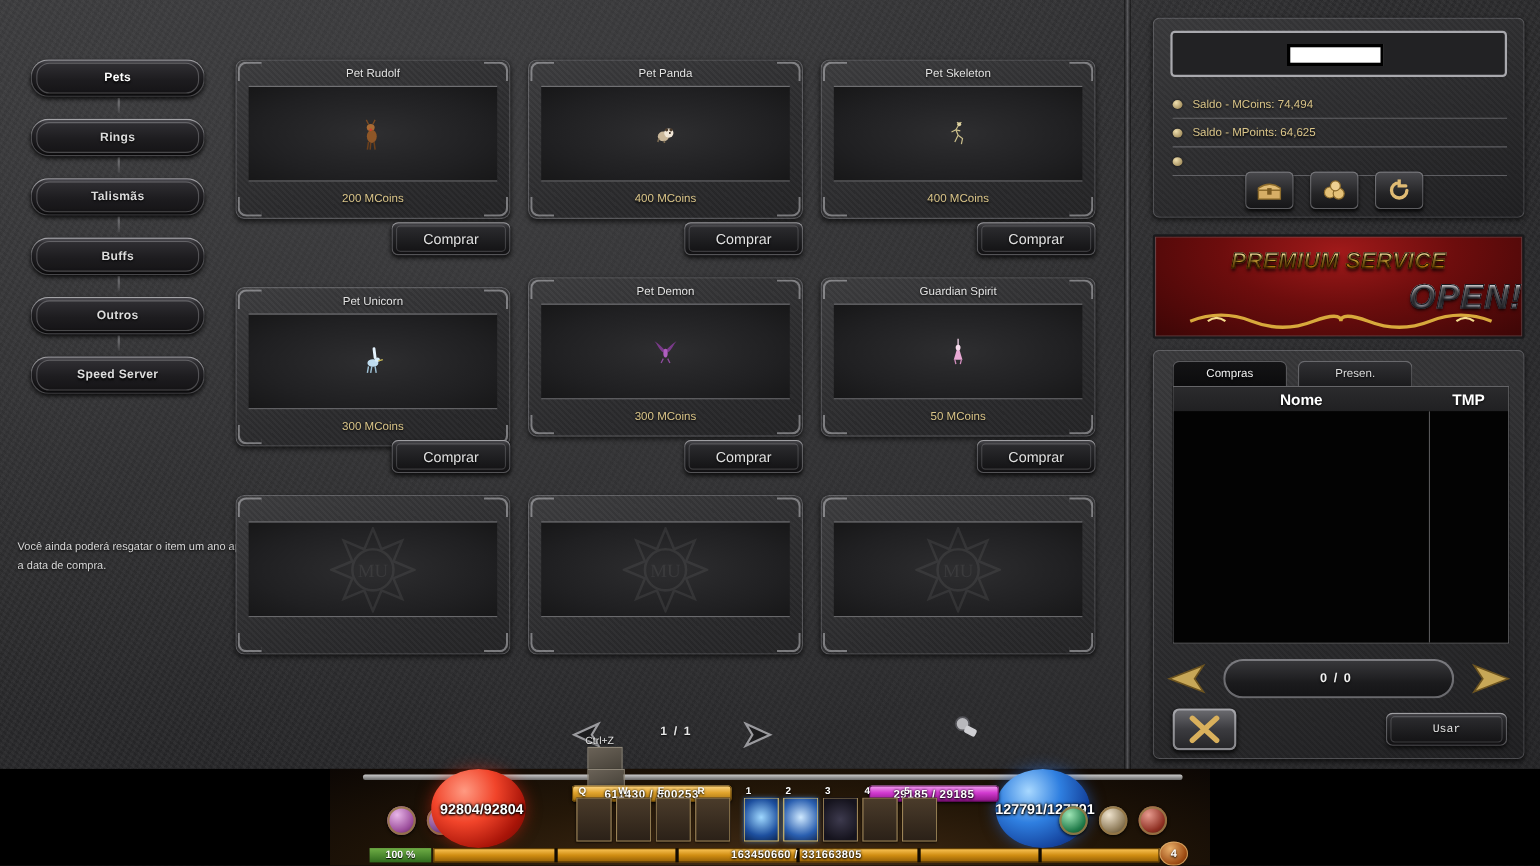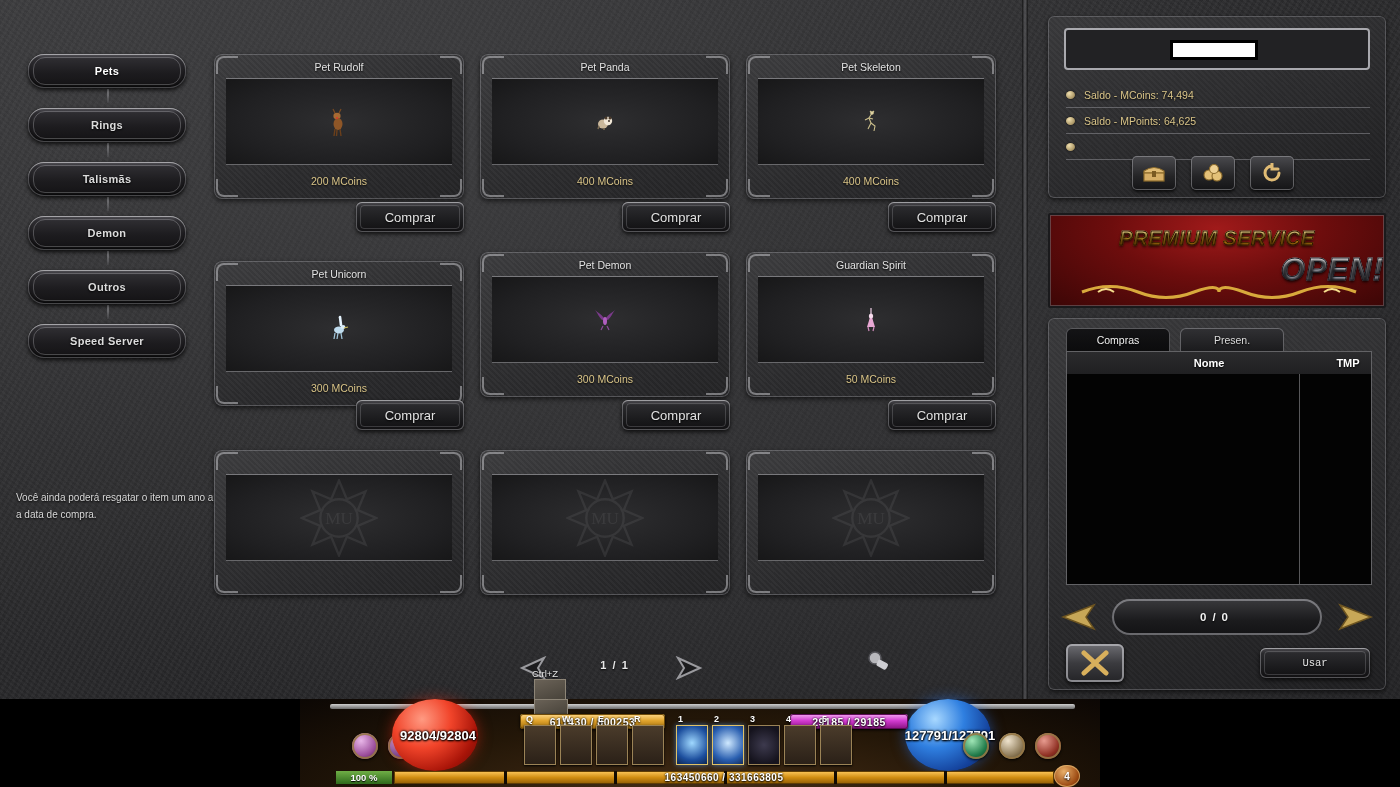--- a/index.html
+++ b/index.html
@@ -438,7 +438,7 @@
     </div>
     <div class="side-sep"></div>
     <div class="side-btn">
-      <span>Demon</span>
+      <span>Buffs</span>
     </div>
     <div class="side-sep"></div>
     <div class="side-btn">

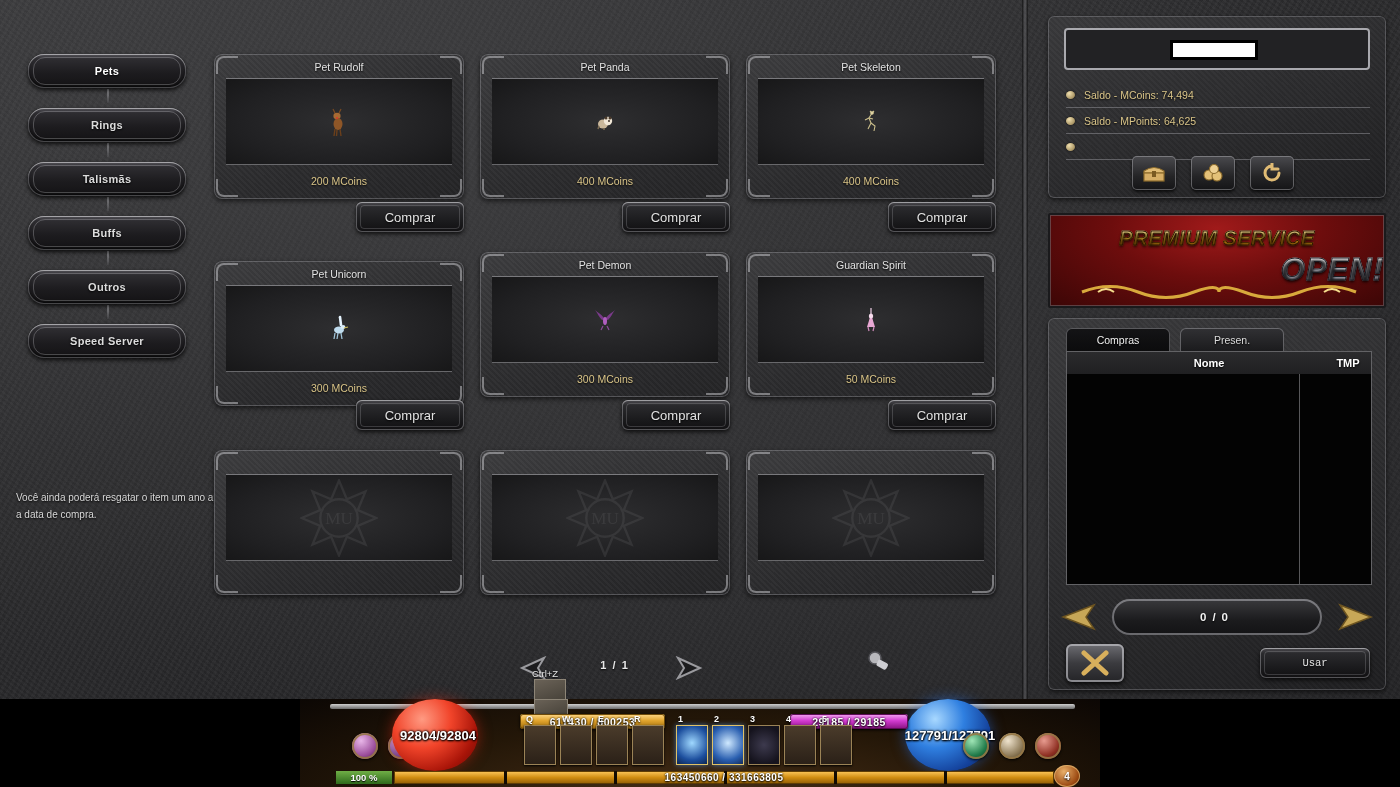--- a/index.html
+++ b/index.html
@@ -246,7 +246,7 @@
     position:absolute; left:1px; right:1px; top:1px; height:22px;
     background: linear-gradient(180deg,#2b2b2d,#202022);
     display:flex; align-items:center;
-    color:#ffffff; font-size:11px; font-weight:bold; text-shadow:0 1px 2px #000;padding-left:26px;
+    color:#ffffff; font-size:14px; font-weight:bold; text-shadow:0 1px 2px #000;
   }
   .col-nome{ flex:0 0 232px; text-align:center; }
   .col-tmp { flex:1; text-align:center; }

